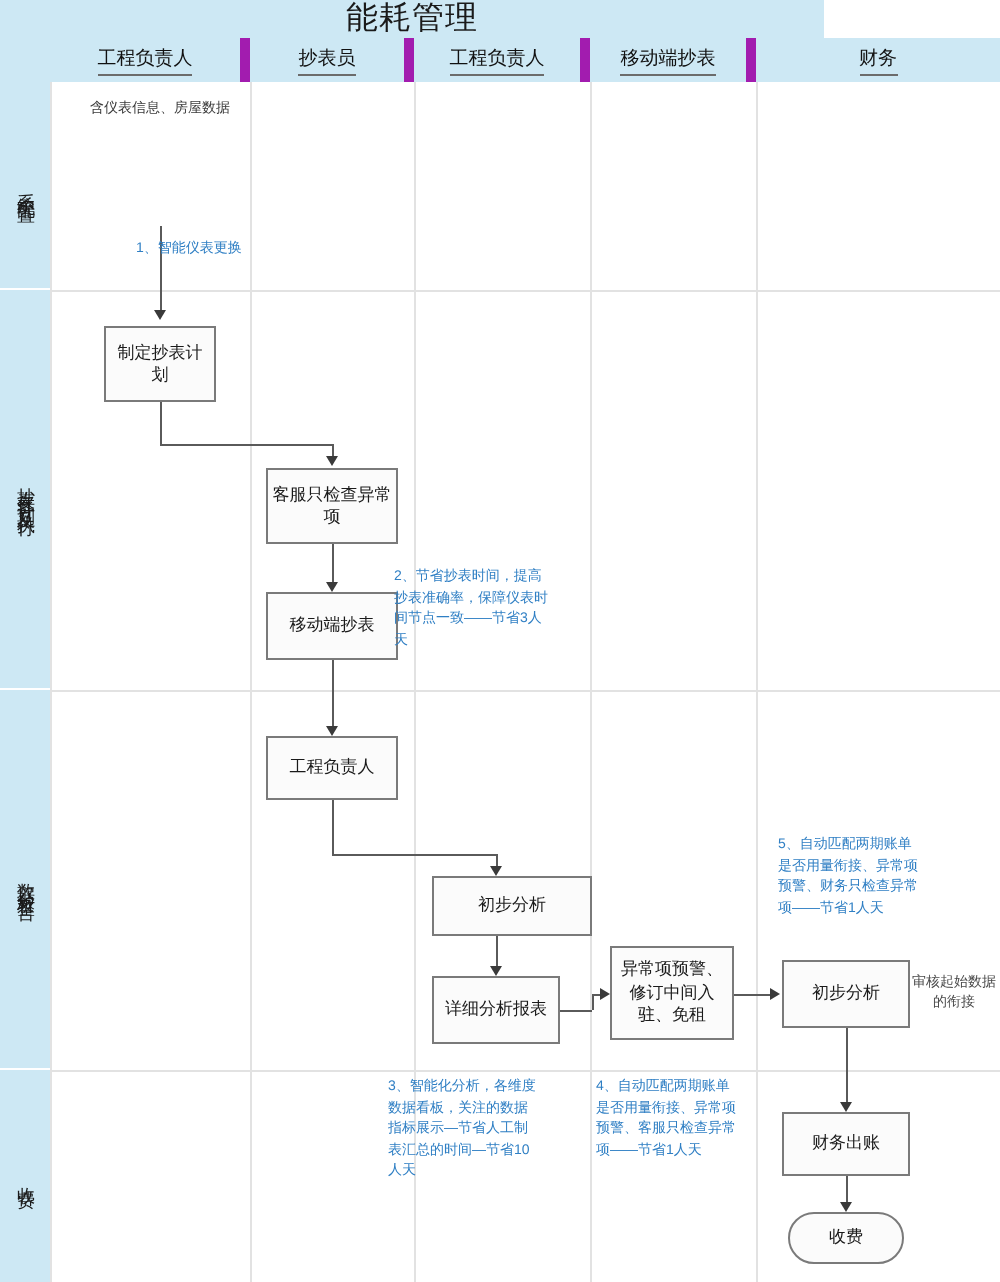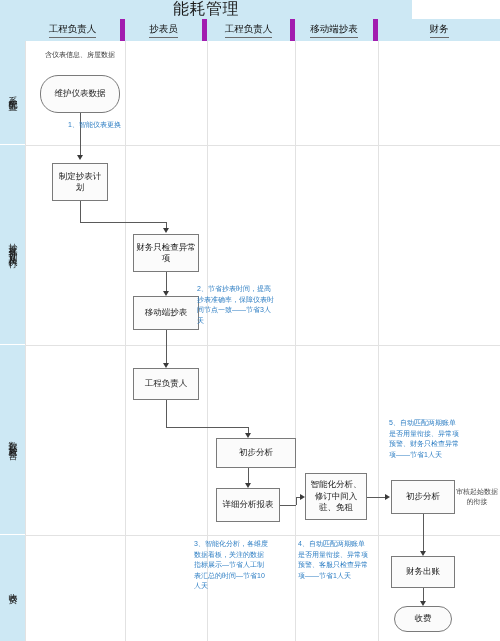--- a/index.html
+++ b/index.html
@@ -195,7 +195,6 @@
 
   <div class="note-plain" style="left:44px;top:50px;width:72px;">含仪表信息、房屋数据</div>
 
-  <div class="node rounded" style="left:40px;top:75px;width:80px;height:38px;">维护仪表数据</div>
 
   <div class="conn-v" style="left:80px;top:113px;height:44px;"></div>
   <div class="arrow-down" style="left:76.5px;top:155px;"></div>

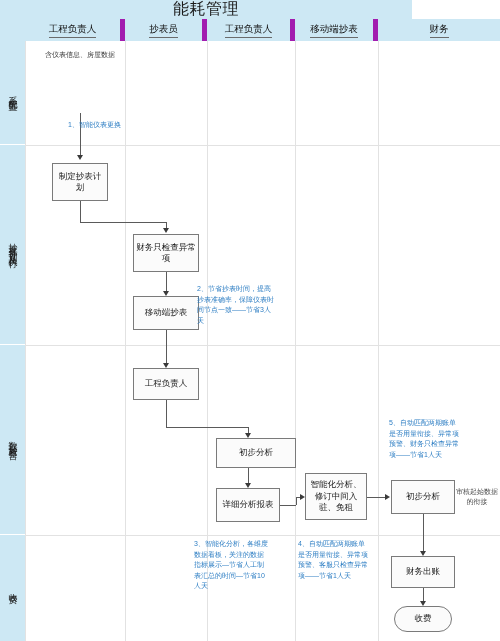--- a/index.html
+++ b/index.html
@@ -207,7 +207,7 @@
   <div class="conn-v" style="left:166px;top:222px;height:9px;"></div>
   <div class="arrow-down" style="left:162.5px;top:228px;"></div>
 
-  <div class="node" style="left:133px;top:234px;width:66px;height:38px;">财务只检查异常项</div>
+  <div class="node" style="left:133px;top:234px;width:66px;height:38px;">客服只检查异常项</div>
 
   <div class="conn-v" style="left:166px;top:272px;height:22px;"></div>
   <div class="arrow-down" style="left:162.5px;top:291px;"></div>

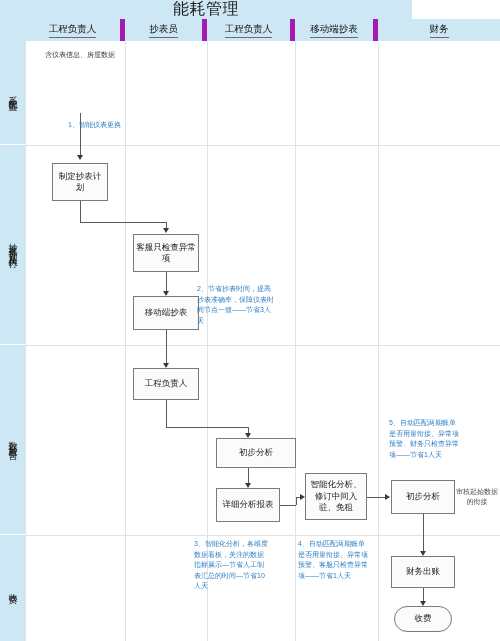--- a/index.html
+++ b/index.html
@@ -238,7 +238,7 @@
   <div class="conn-h" style="left:296px;top:497px;width:6px;"></div>
   <div class="arrow-right" style="left:300px;top:493.5px;"></div>
 
-  <div class="node" style="left:305px;top:473px;width:62px;height:47px;">智能化分析、修订中间入驻、免租</div>
+  <div class="node" style="left:305px;top:473px;width:62px;height:47px;">异常项预警、修订中间入驻、免租</div>
 
   <div class="conn-h" style="left:367px;top:497px;width:21px;"></div>
   <div class="arrow-right" style="left:385px;top:493.5px;"></div>

